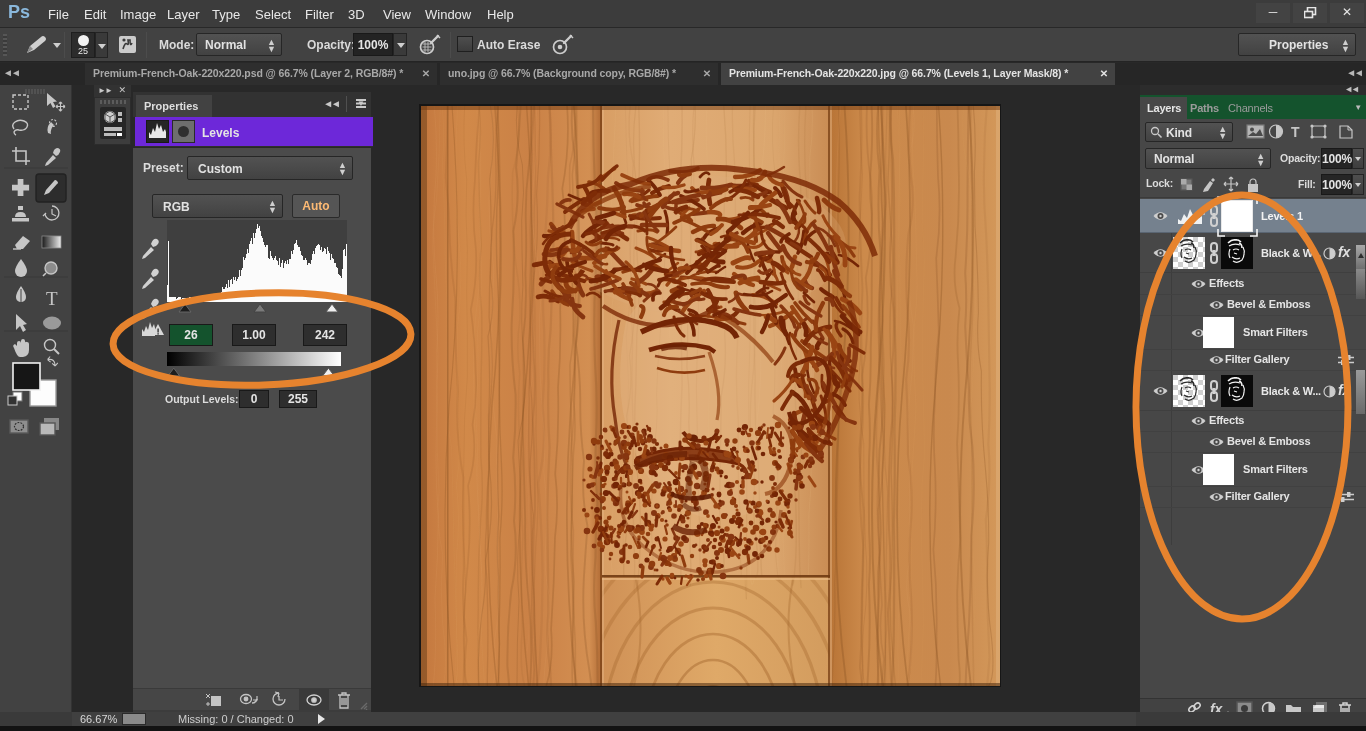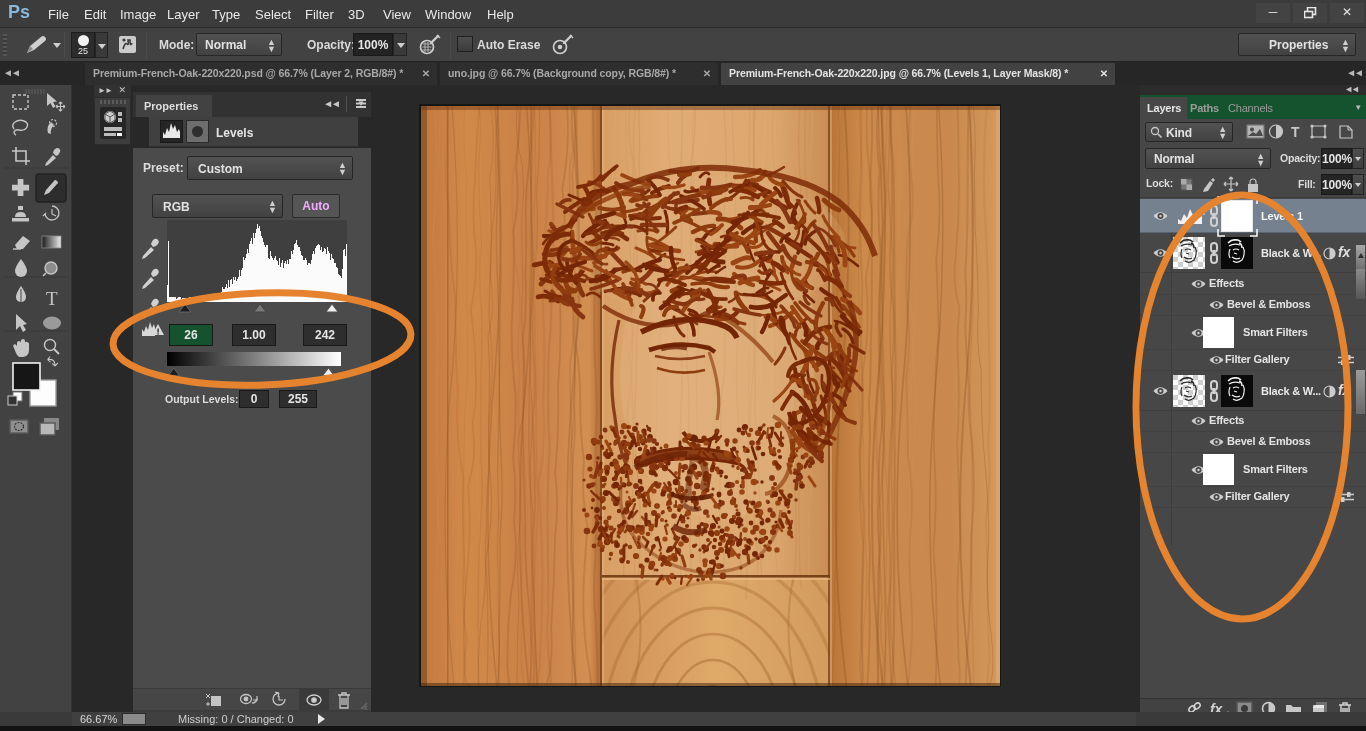--- a/index.html
+++ b/index.html
@@ -1687,7 +1687,7 @@
       <div class="abs" style="right:5px;top:7px;width:10px;height:1.5px;background:#c9c9c9;box-shadow:0 3.5px #c9c9c9, 0 7px #c9c9c9"></div>
     </div>
 
-    <div class="abs" style="left:16px;top:25px;width:209px;height:30px;background:#404040;border-bottom:1px solid #2f2f2f">
+    <div class="abs" style="left:2px;top:25px;width:238px;height:30px;background:#6d28d9;border-bottom:1px solid #2f2f2f">
       <div class="abs" style="left:11px;top:3px;width:23px;height:23px;background:#252525;border:1px solid #191919">
         <svg width="21" height="21" viewBox="0 0 21 21">
             <path d="M2 17 v-6 l2 3 l2 -7 l2 4 l2 -9 l2 6 l2 -4 l2 7 l2 -3 l1 3 v6 z" fill="#e8e8e8"></path>

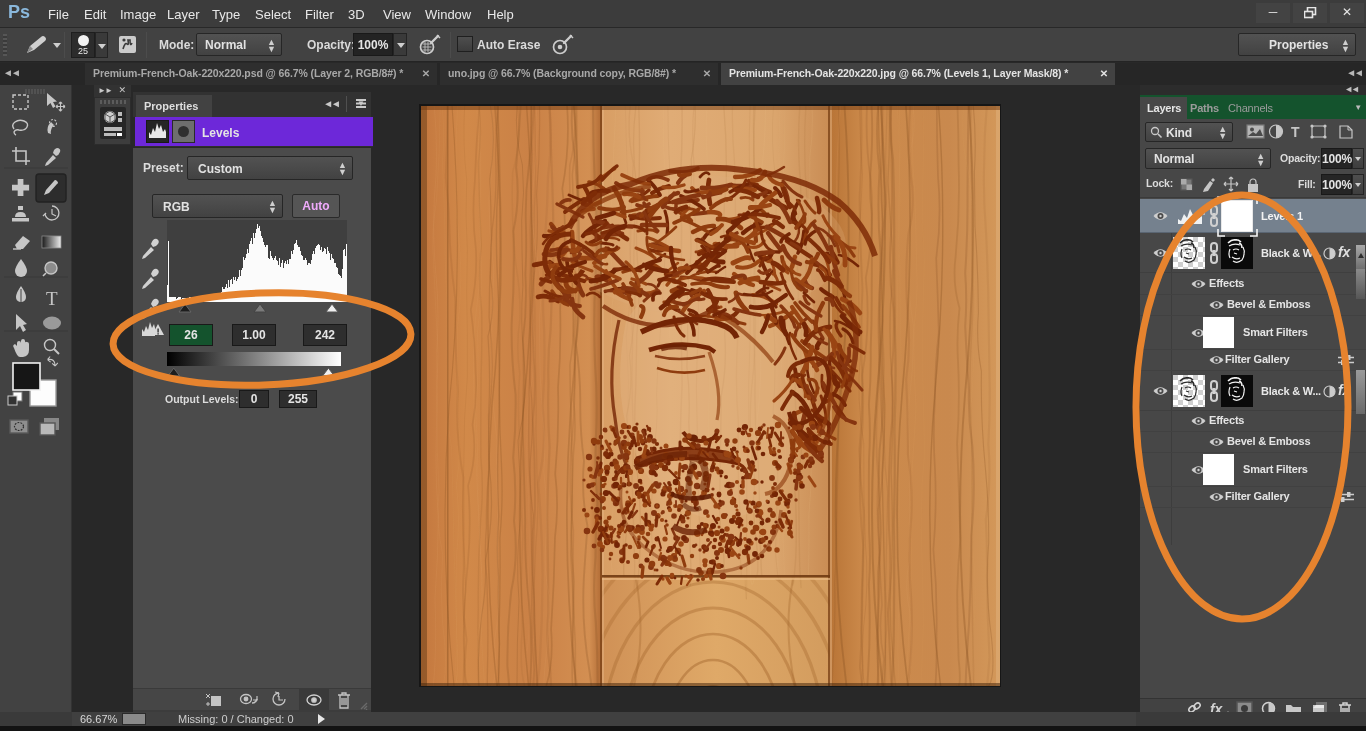--- a/index.html
+++ b/index.html
@@ -1709,7 +1709,7 @@
         <div style="position:absolute;left:10px;top:5px">RGB</div>
         <div class="updn" style="top:5px">▲<br>▼</div>
       </div>
-      <div class="abs" style="left:159px;top:46px;width:48px;height:24px;background:#555;border:1px solid #2a2a2a;border-radius:2px;color:#f0abfc;font-size:12px;font-weight:bold;text-align:center;line-height:22px">Auto</div>
+      <div class="abs" style="left:159px;top:46px;width:48px;height:24px;background:#555;border:1px solid #2a2a2a;border-radius:2px;color:#fdba74;font-size:12px;font-weight:bold;text-align:center;line-height:22px">Auto</div>
 
       <svg class="abs" style="left:8px;top:82px" width="18" height="90" viewBox="0 0 18 90">
         <g fill="#d0d0d0">

